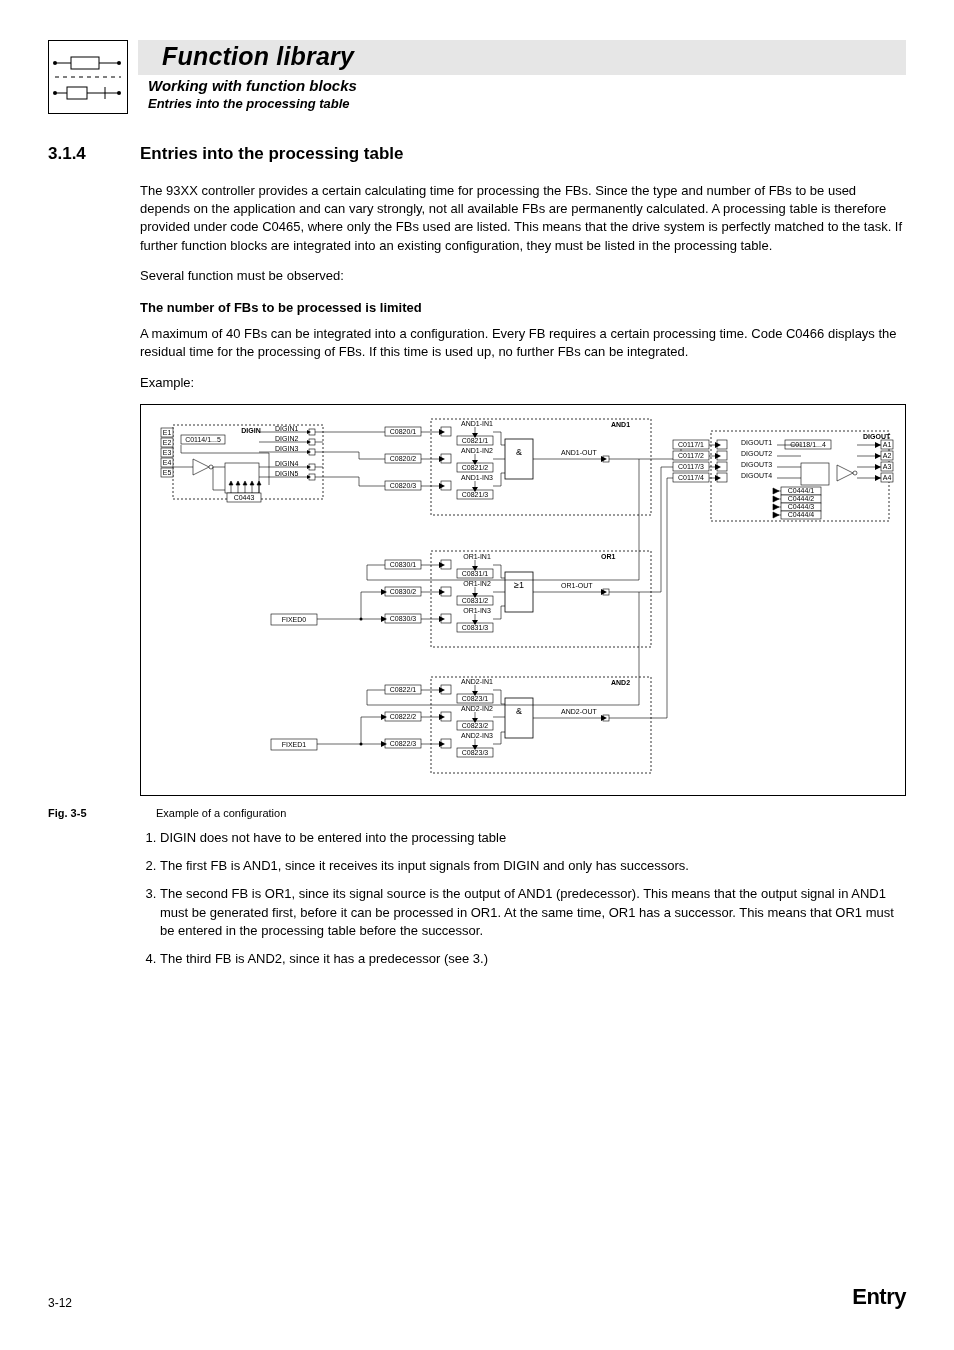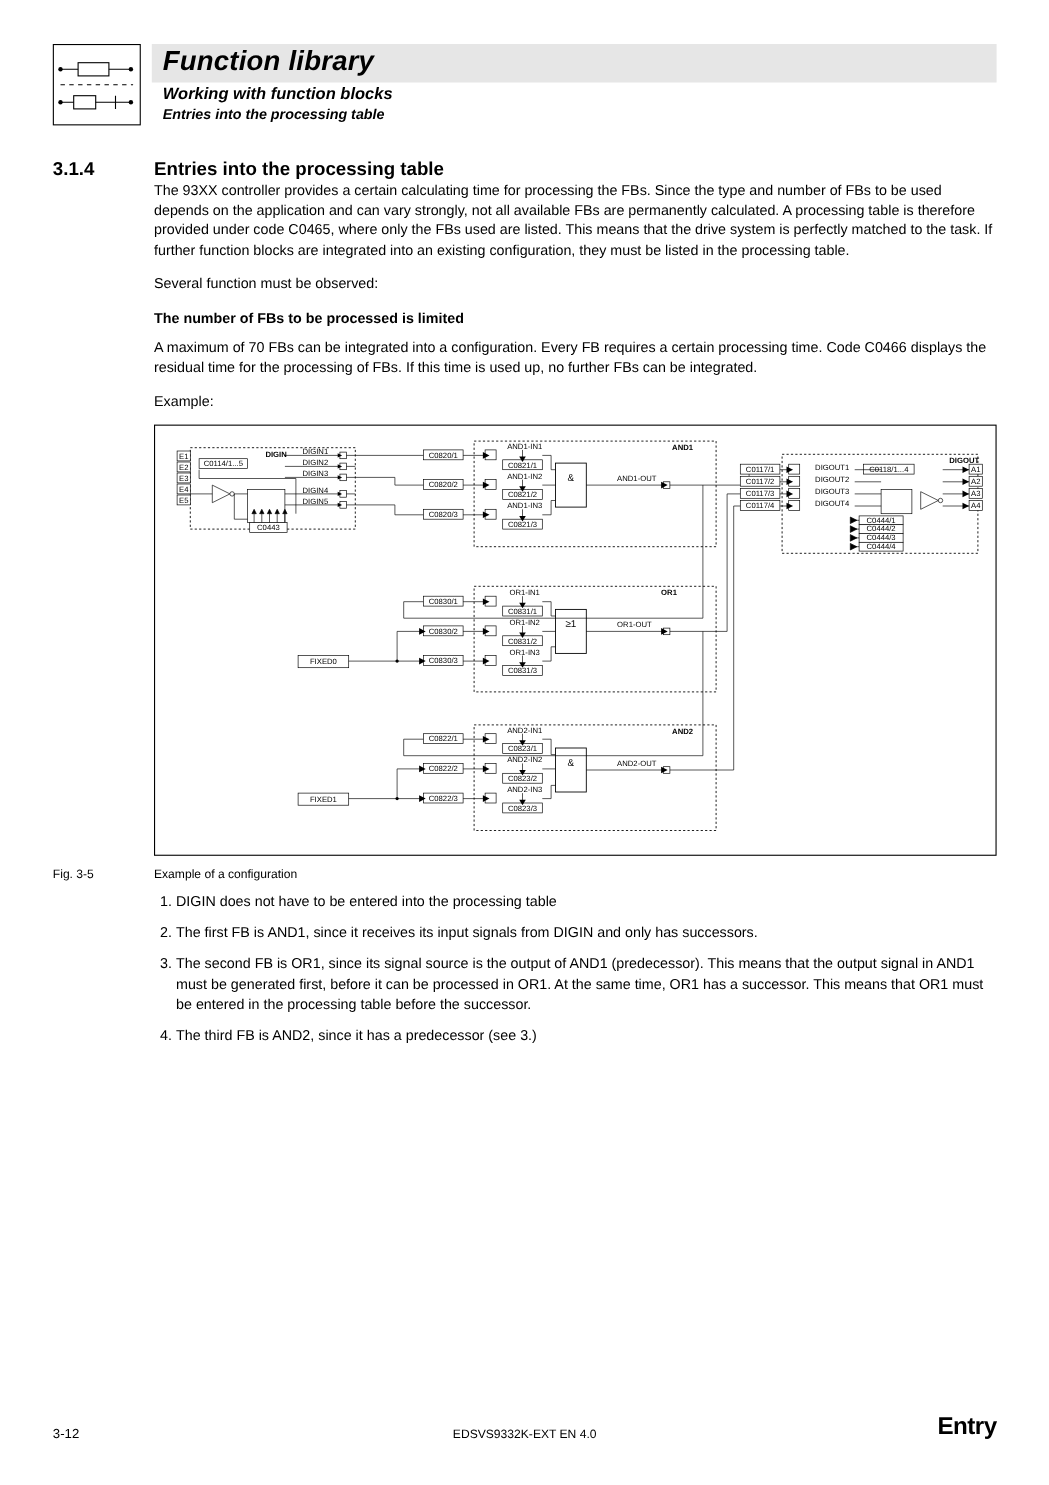--- a/index.html
+++ b/index.html
@@ -38,7 +38,7 @@
   }
   .title-banner {
     background: #e6e6e6;
-    padding: 2px 10px 4px 10px;
+    padding: 2px 10px 4px 24px;
     margin-bottom: 2px;
   }
   .title-banner h1 {

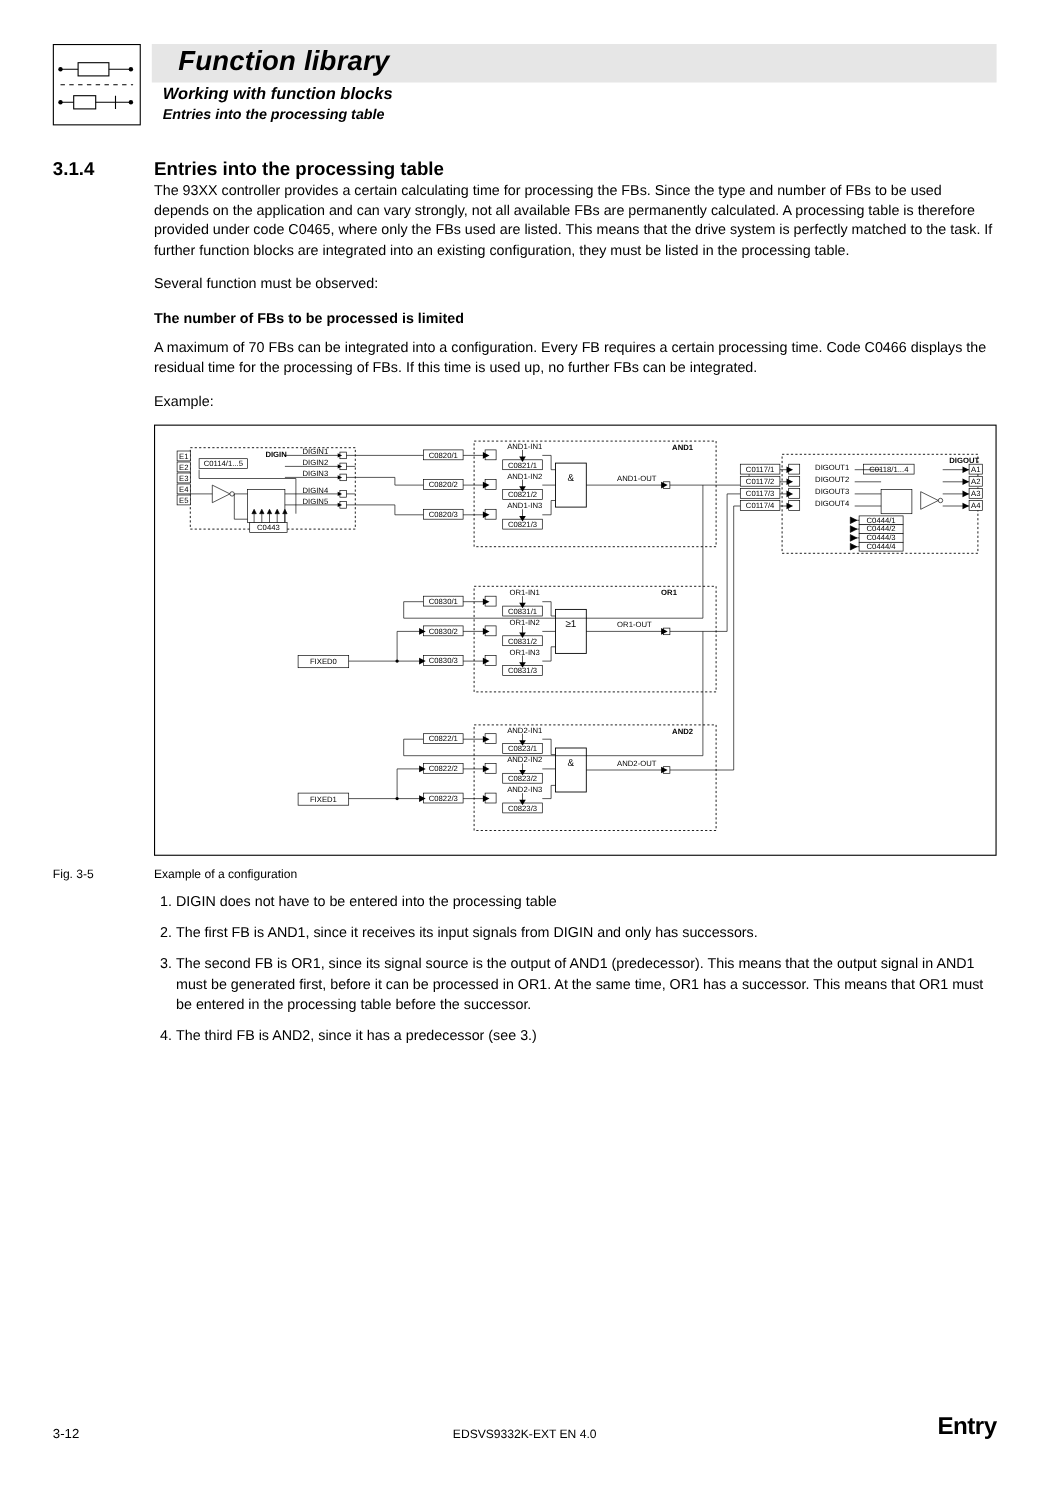--- a/index.html
+++ b/index.html
@@ -65,6 +65,7 @@
   .section-row {
     display: flex;
     align-items: flex-start;
+    margin-bottom: 18px;
   }
   .section-number {
     width: 92px;

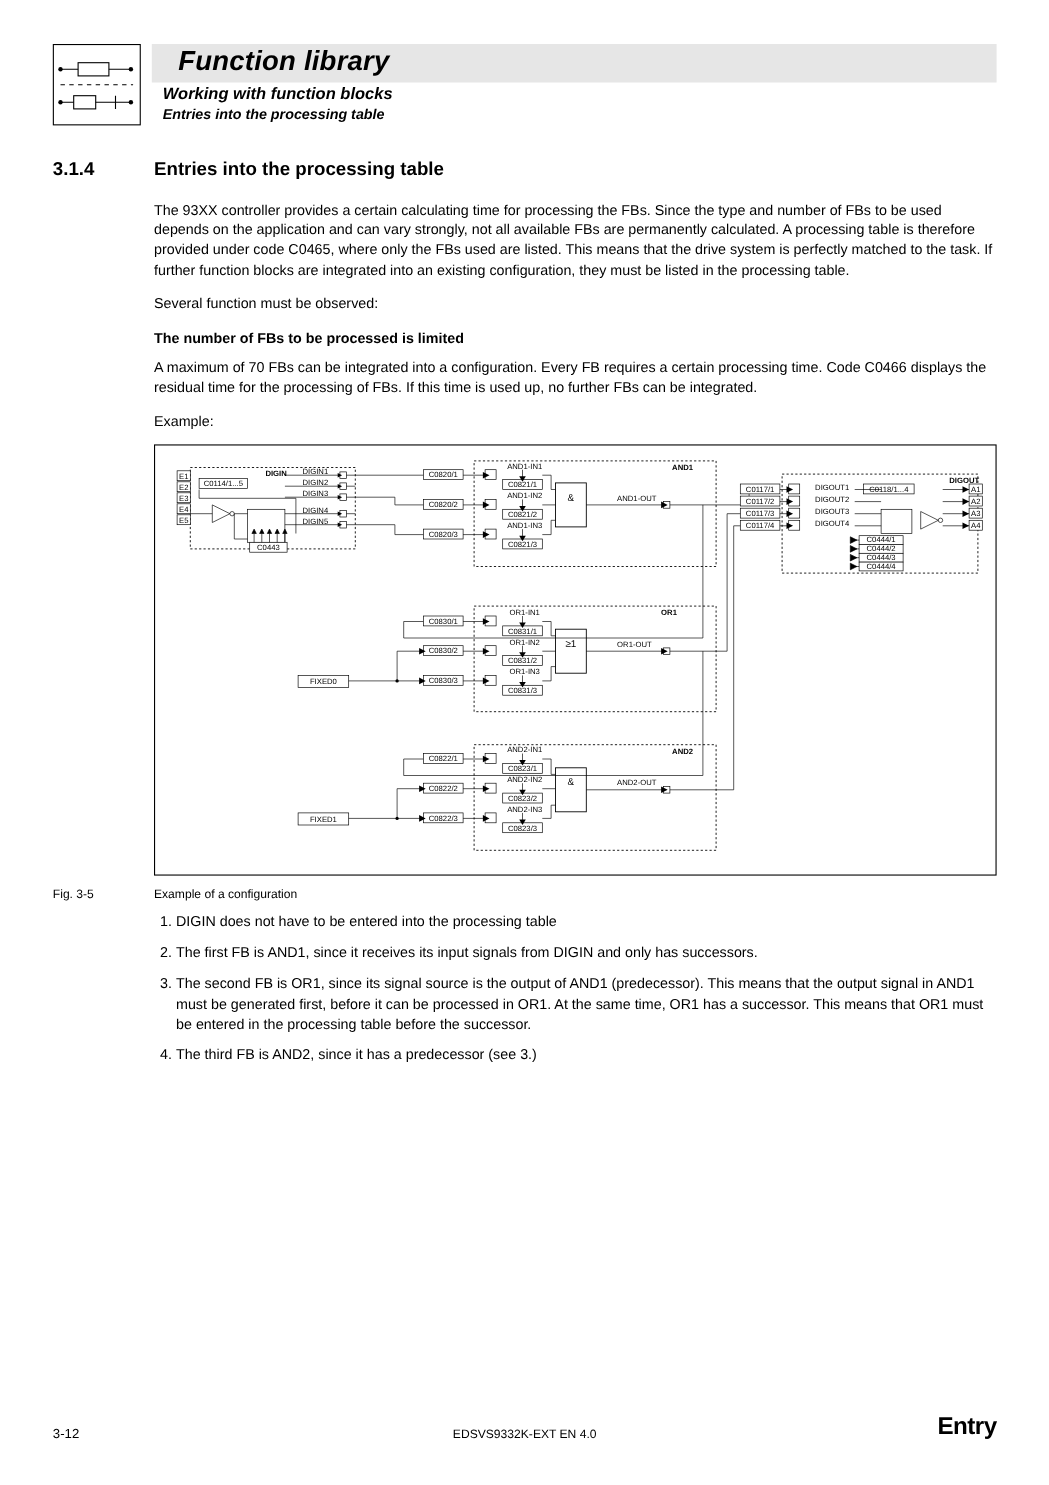--- a/index.html
+++ b/index.html
@@ -180,7 +180,7 @@
     <p>Several function must be observed:</p>
 
     <p class="heading-small">The number of FBs to be processed is limited</p>
-    <p>A maximum of 70 FBs can be integrated into a configuration. Every FB requires a certain processing time.  Code C0466 displays the residual time for the processing of FBs. If this time is used up, no further FBs can be integrated.</p>
+    <p>A maximum of 40 FBs can be integrated into a configuration. Every FB requires a certain processing time.  Code C0466 displays the residual time for the processing of FBs. If this time is used up, no further FBs can be integrated.</p>
 
 
     <p>Example:</p>

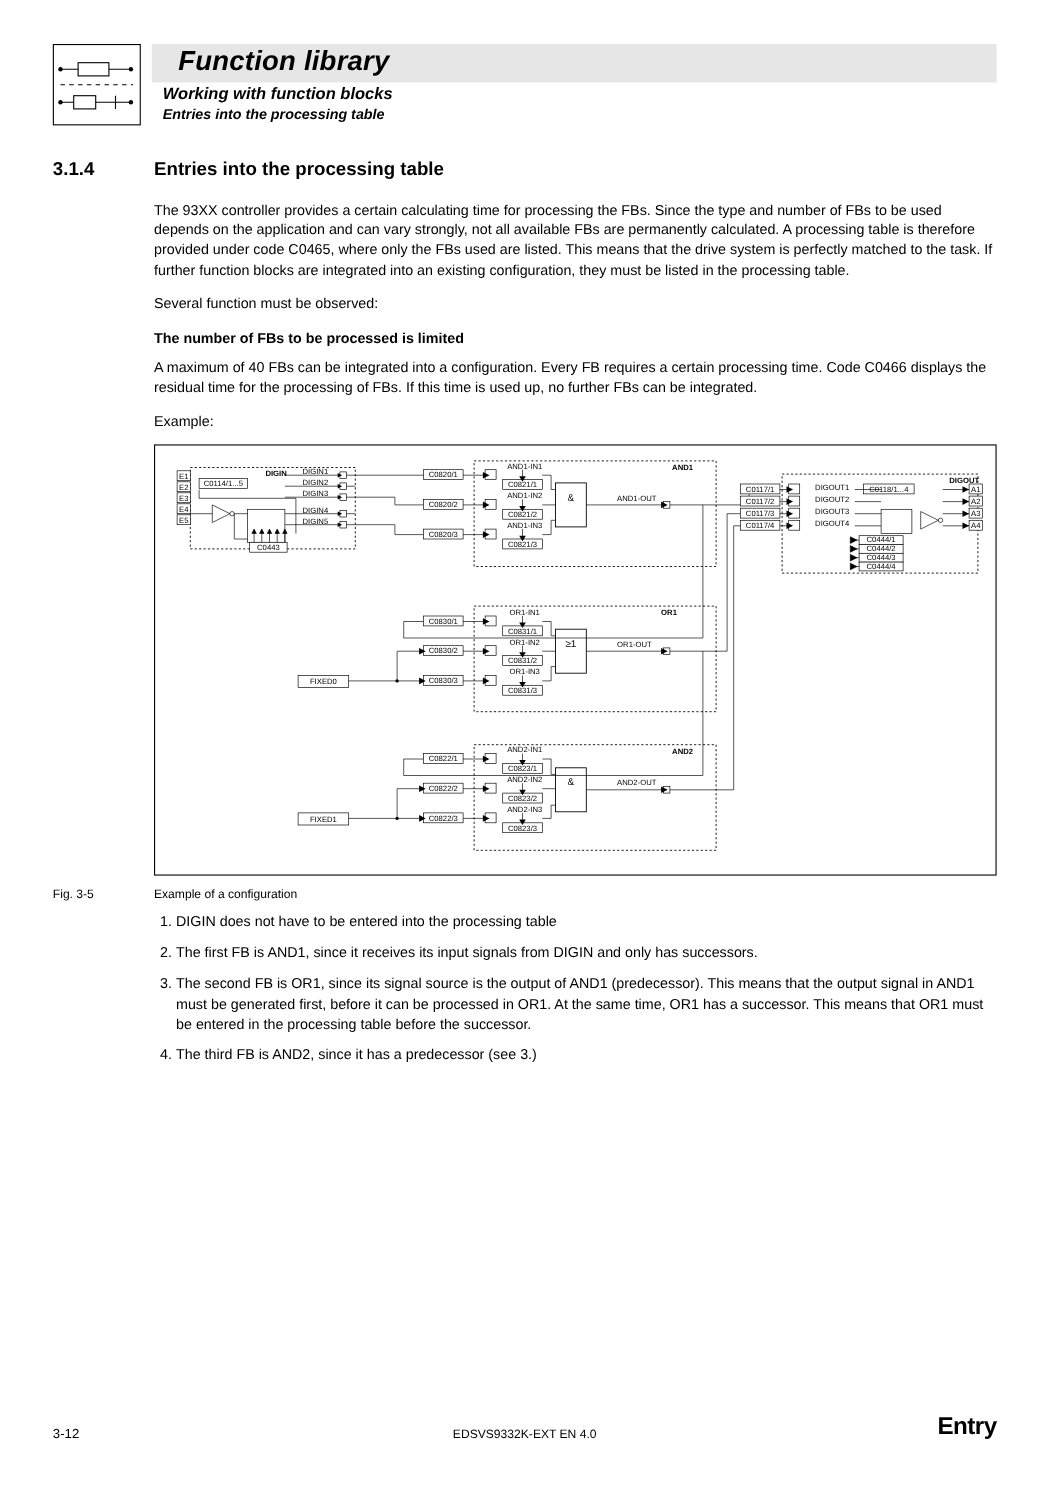--- a/index.html
+++ b/index.html
@@ -103,9 +103,10 @@
     margin: 6px 0 8px 0;
   }
   .fig-caption-row .fig-label {
-    width: 92px;
+    width: 108px;
     flex: 0 0 auto;
     margin-left: -92px;
+    font-weight: bold;
   }
   .ol {
     margin: 0 0 28px 0;

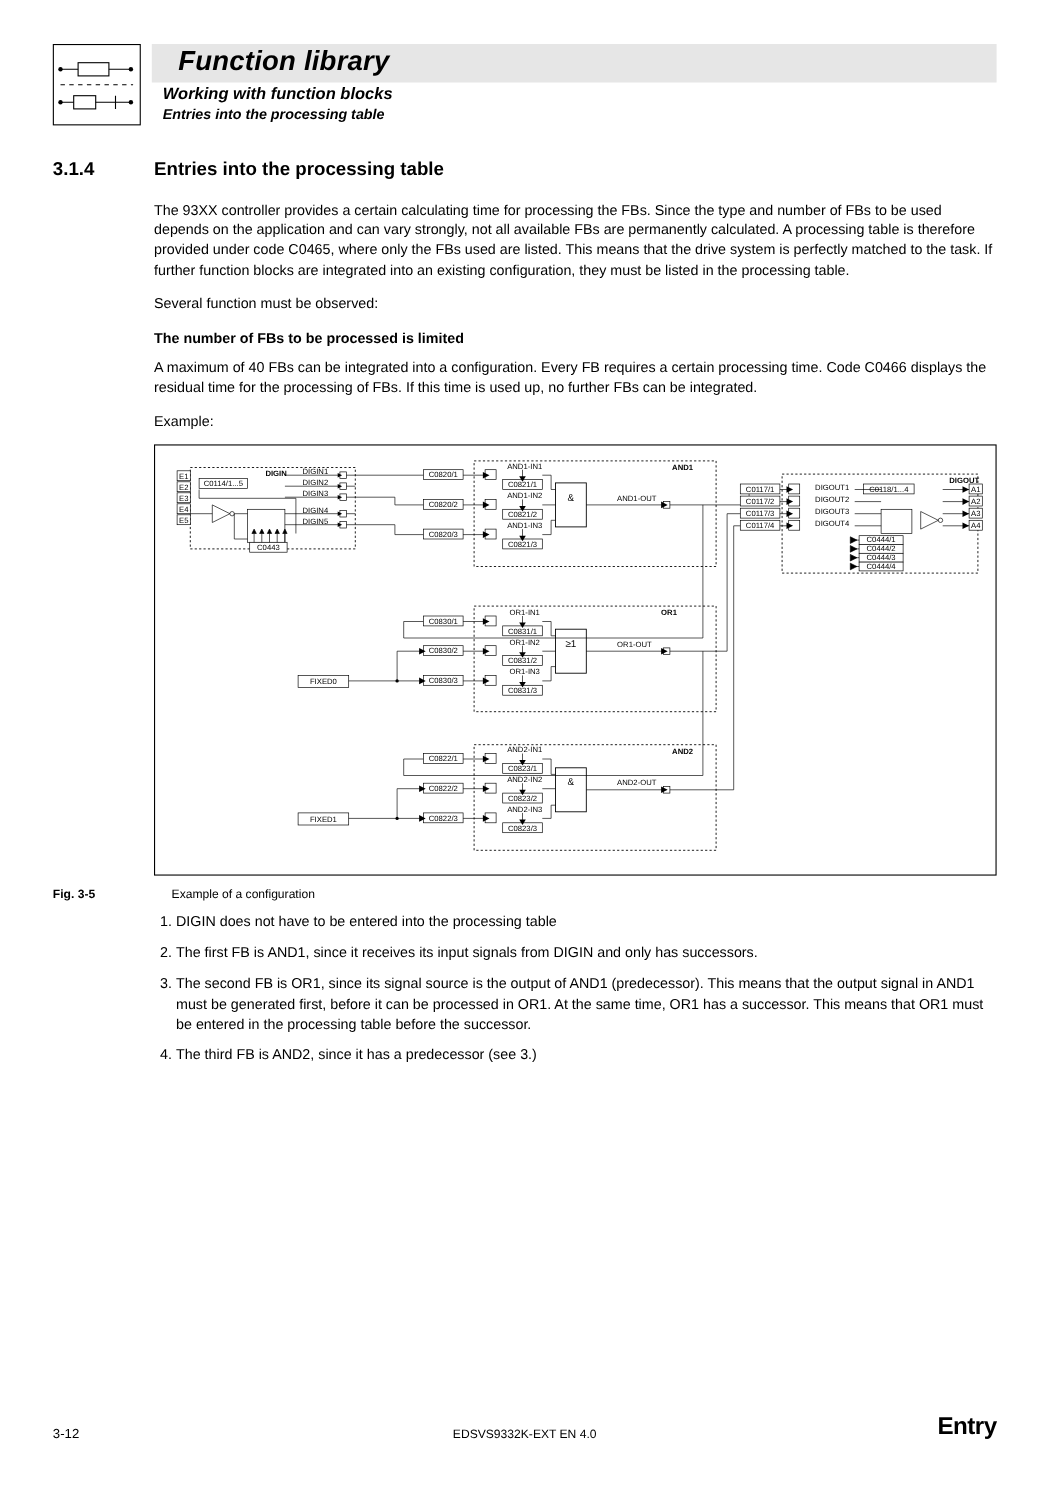--- a/index.html
+++ b/index.html
@@ -605,7 +605,6 @@
 
   <div class="footer">
     <span>3-12</span>
-    <span class="center">EDSVS9332K-EXT EN 4.0</span>
     <span class="brand">Entry</span>
   </div>
 

